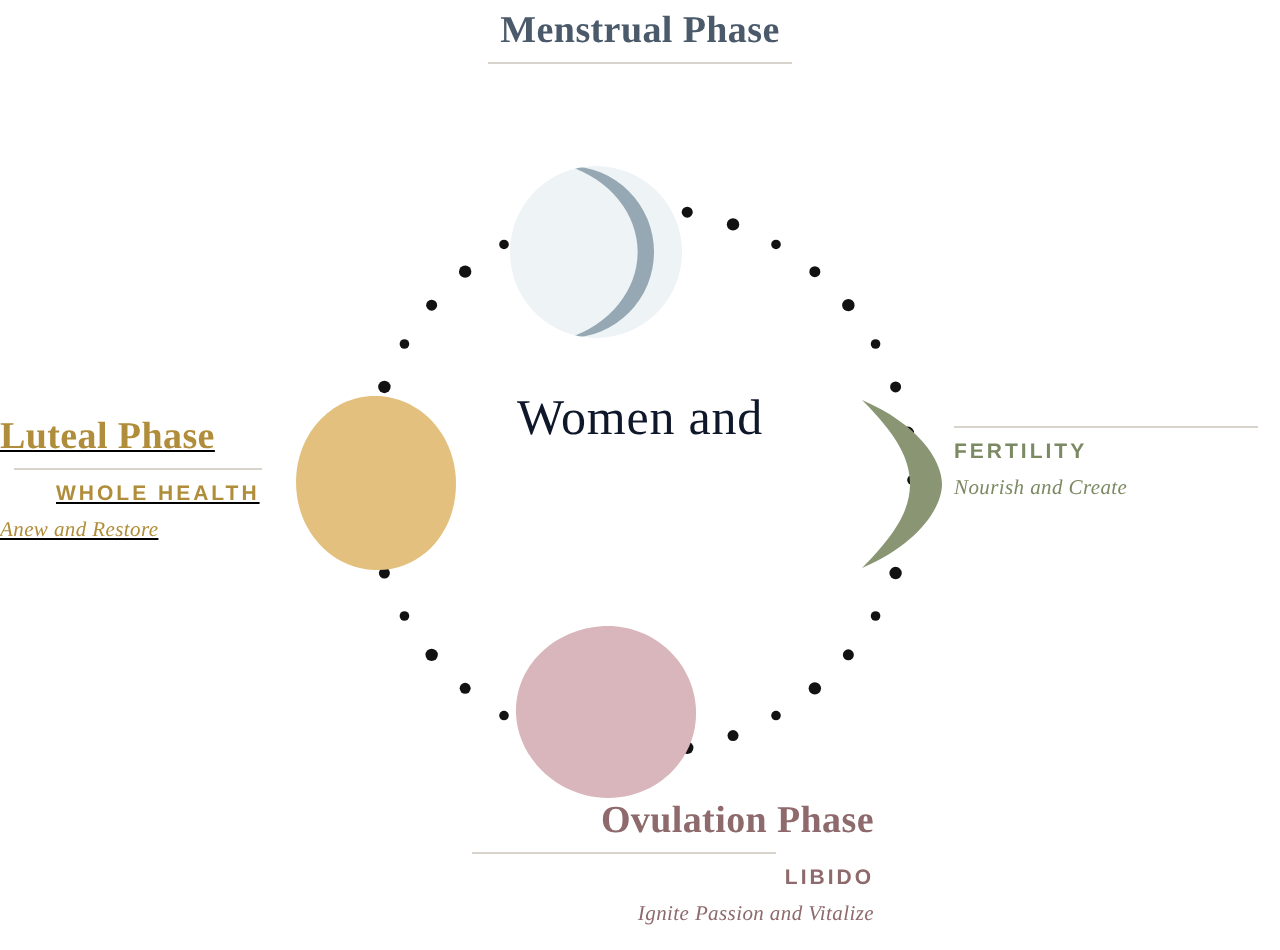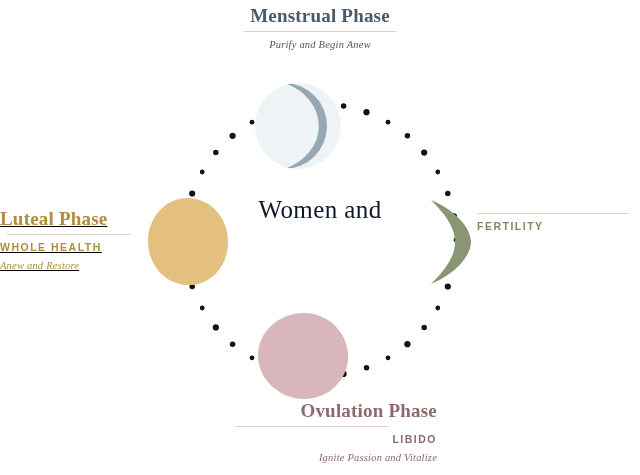--- a/index.html
+++ b/index.html
@@ -199,7 +199,6 @@
   <div class="label-block" id="block-menstrual">
     <div class="heading" style="color: rgb(74, 90, 106);">Menstrual Phase</div>
     <hr class="rule">
-    <div class="tagline" style="color: rgb(74, 90, 106);">Purify and Begin Anew</div>
   </div>
 
   <div class="label-block" id="block-follicular">

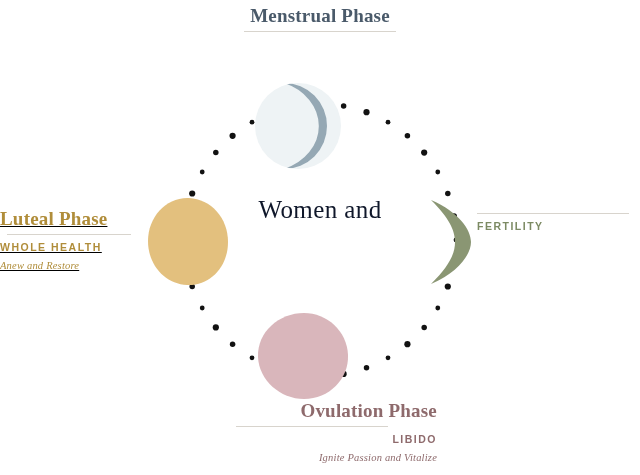--- a/index.html
+++ b/index.html
@@ -216,7 +216,7 @@
   <div class="label-block" id="block-luteal">
     <div class="heading" style="color: rgb(176, 141, 58);">Luteal Phase</div>
     <hr class="rule">
-    <div class="keyword" style="color: rgb(176, 141, 58);">WHOLE HEALTH</div>
+    <div class="keyword" style="color: rgb(176, 141, 58); margin-left: 28px;">WHOLE HEALTH</div>
     <div class="tagline" style="color: rgb(176, 141, 58);">Anew and Restore</div>
   </div>
 

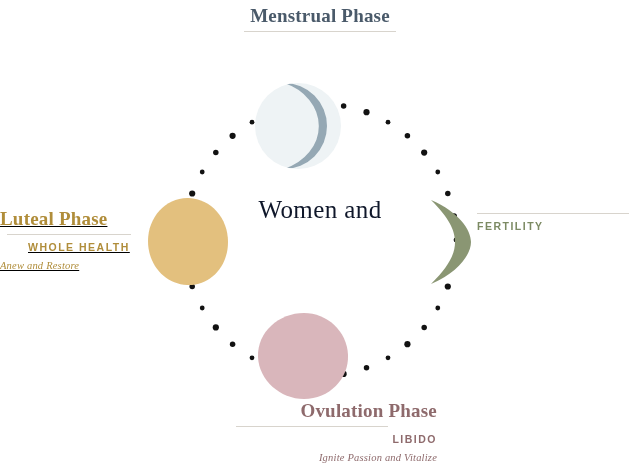--- a/index.html
+++ b/index.html
@@ -204,6 +204,7 @@
   <div class="label-block" id="block-follicular">
     <hr class="rule">
     <div class="keyword" style="color: rgb(124, 138, 99);">FERTILITY</div>
+    <div class="tagline" style="color: rgb(124, 138, 99);">Nourish and Create</div>
   </div>
 
   <div class="label-block" id="block-ovulation">

